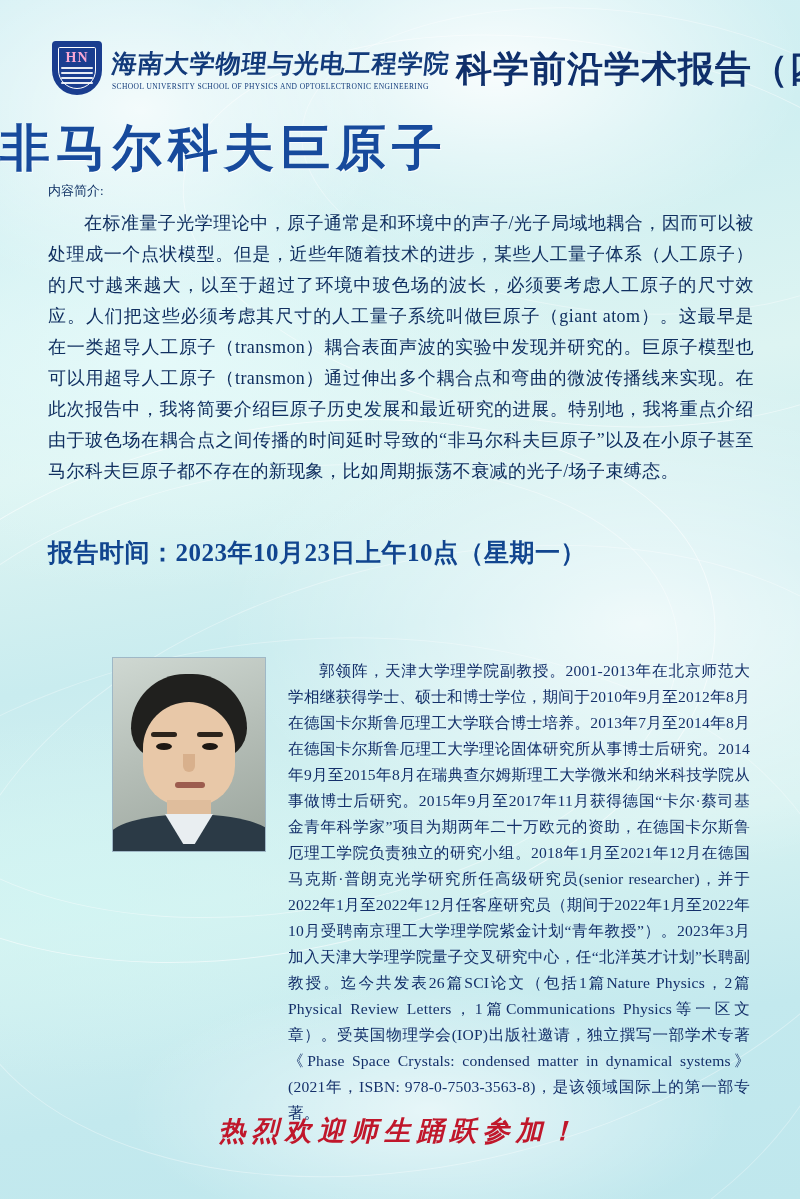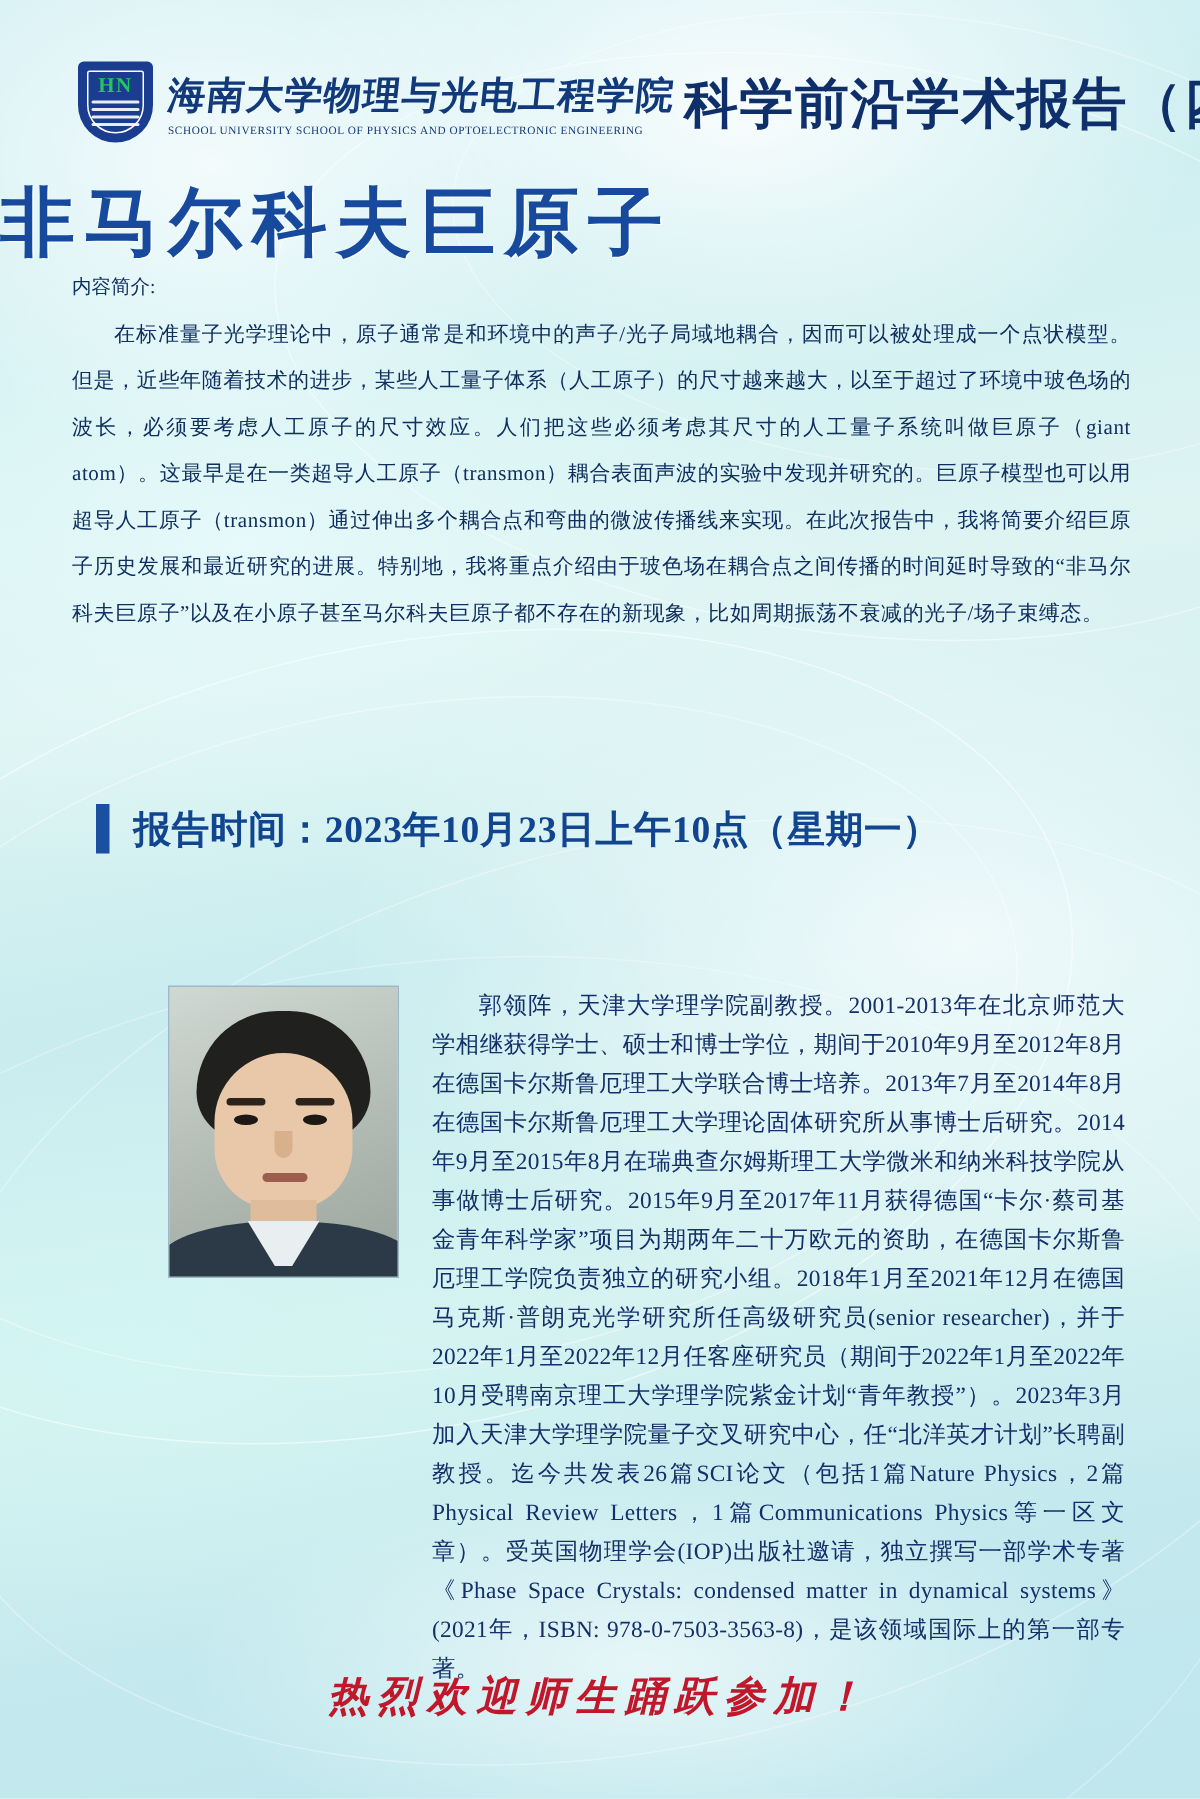--- a/index.html
+++ b/index.html
@@ -85,7 +85,7 @@
     position: absolute;
     top: 7px; left: 0; right: 0;
     text-align: center;
-    color: #22c55e;
+    color: #f9a8d4;
     font-size: 14px;
     font-weight: bold;
     letter-spacing: 1px;

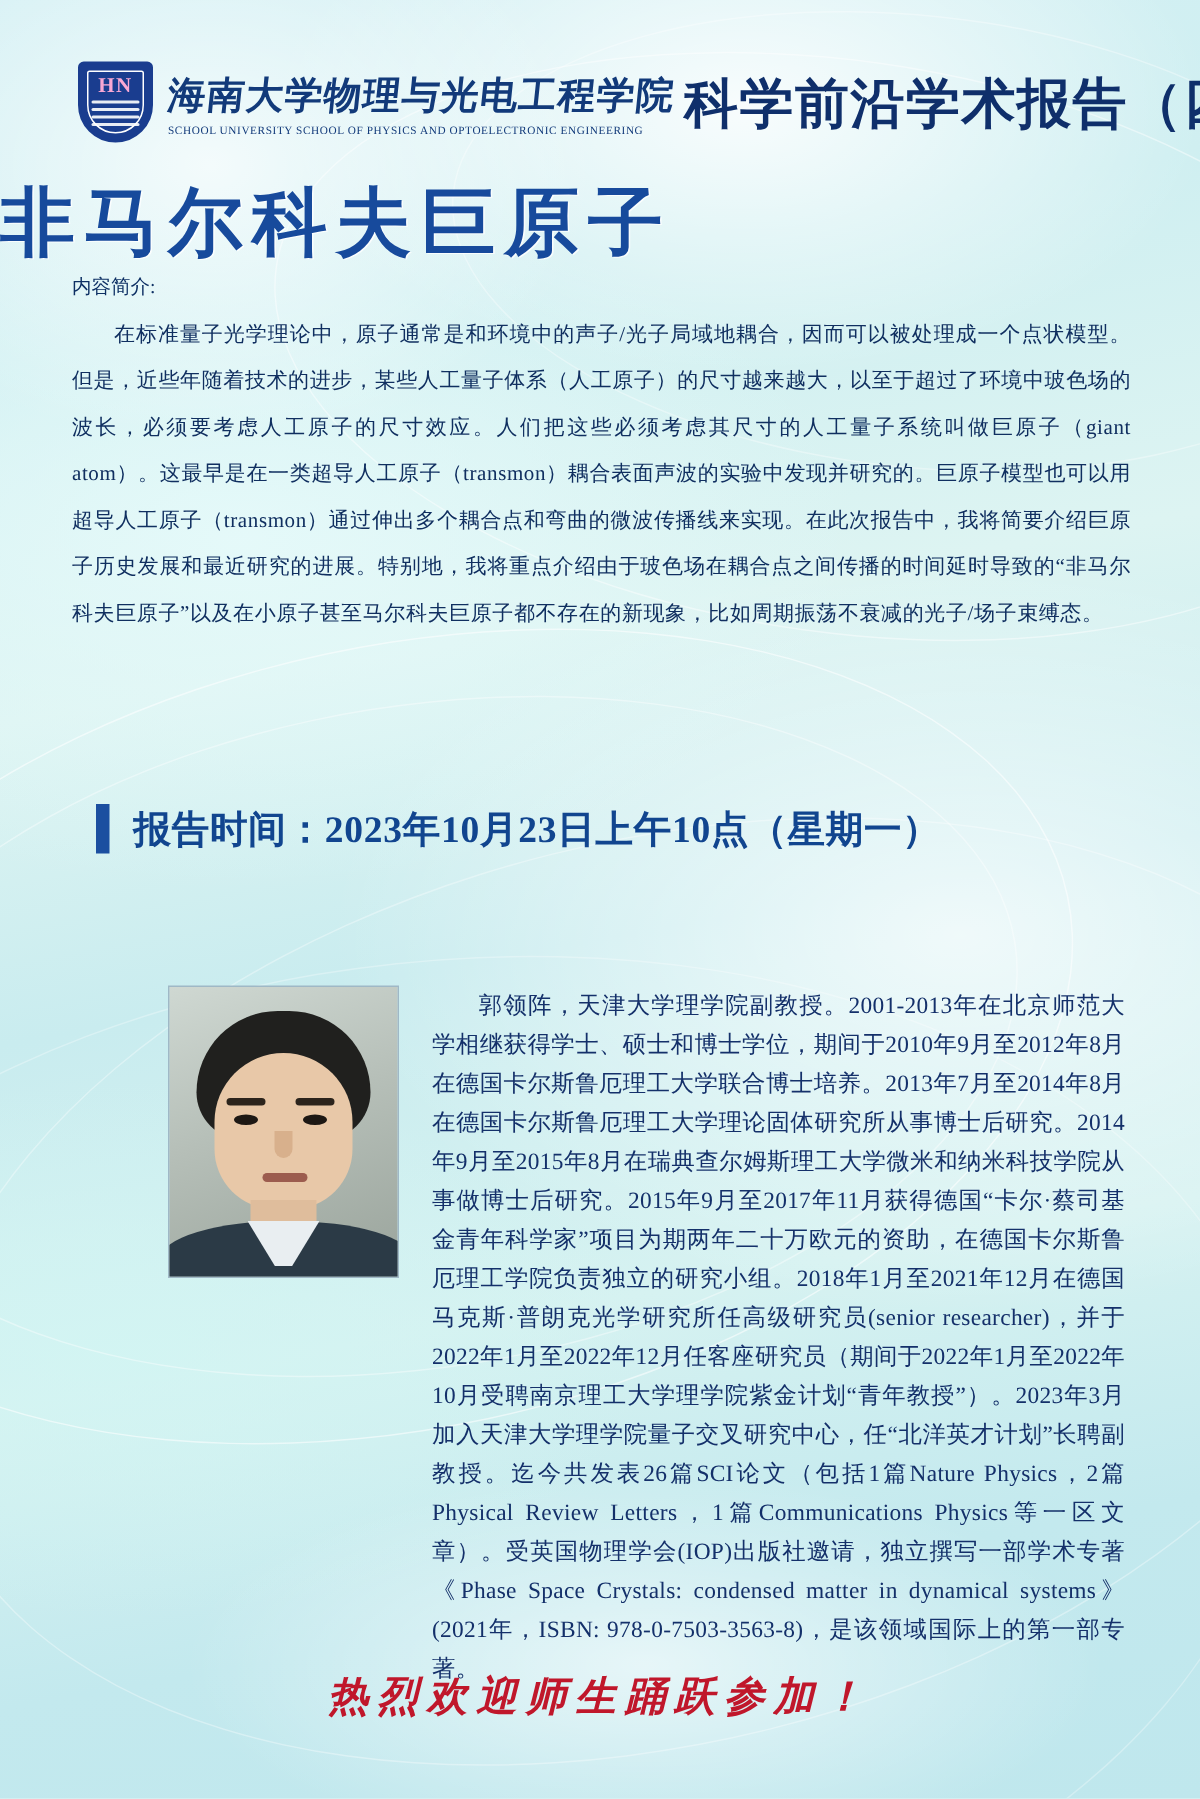--- a/index.html
+++ b/index.html
@@ -162,7 +162,7 @@
     left: 48px; top: 208px;
     width: 706px;
     font-family: "Liberation Serif", serif;
-    font-size: 14px;
+    font-size: 18px;
     line-height: 31px;
     color: #102f60;
     text-align: justify;

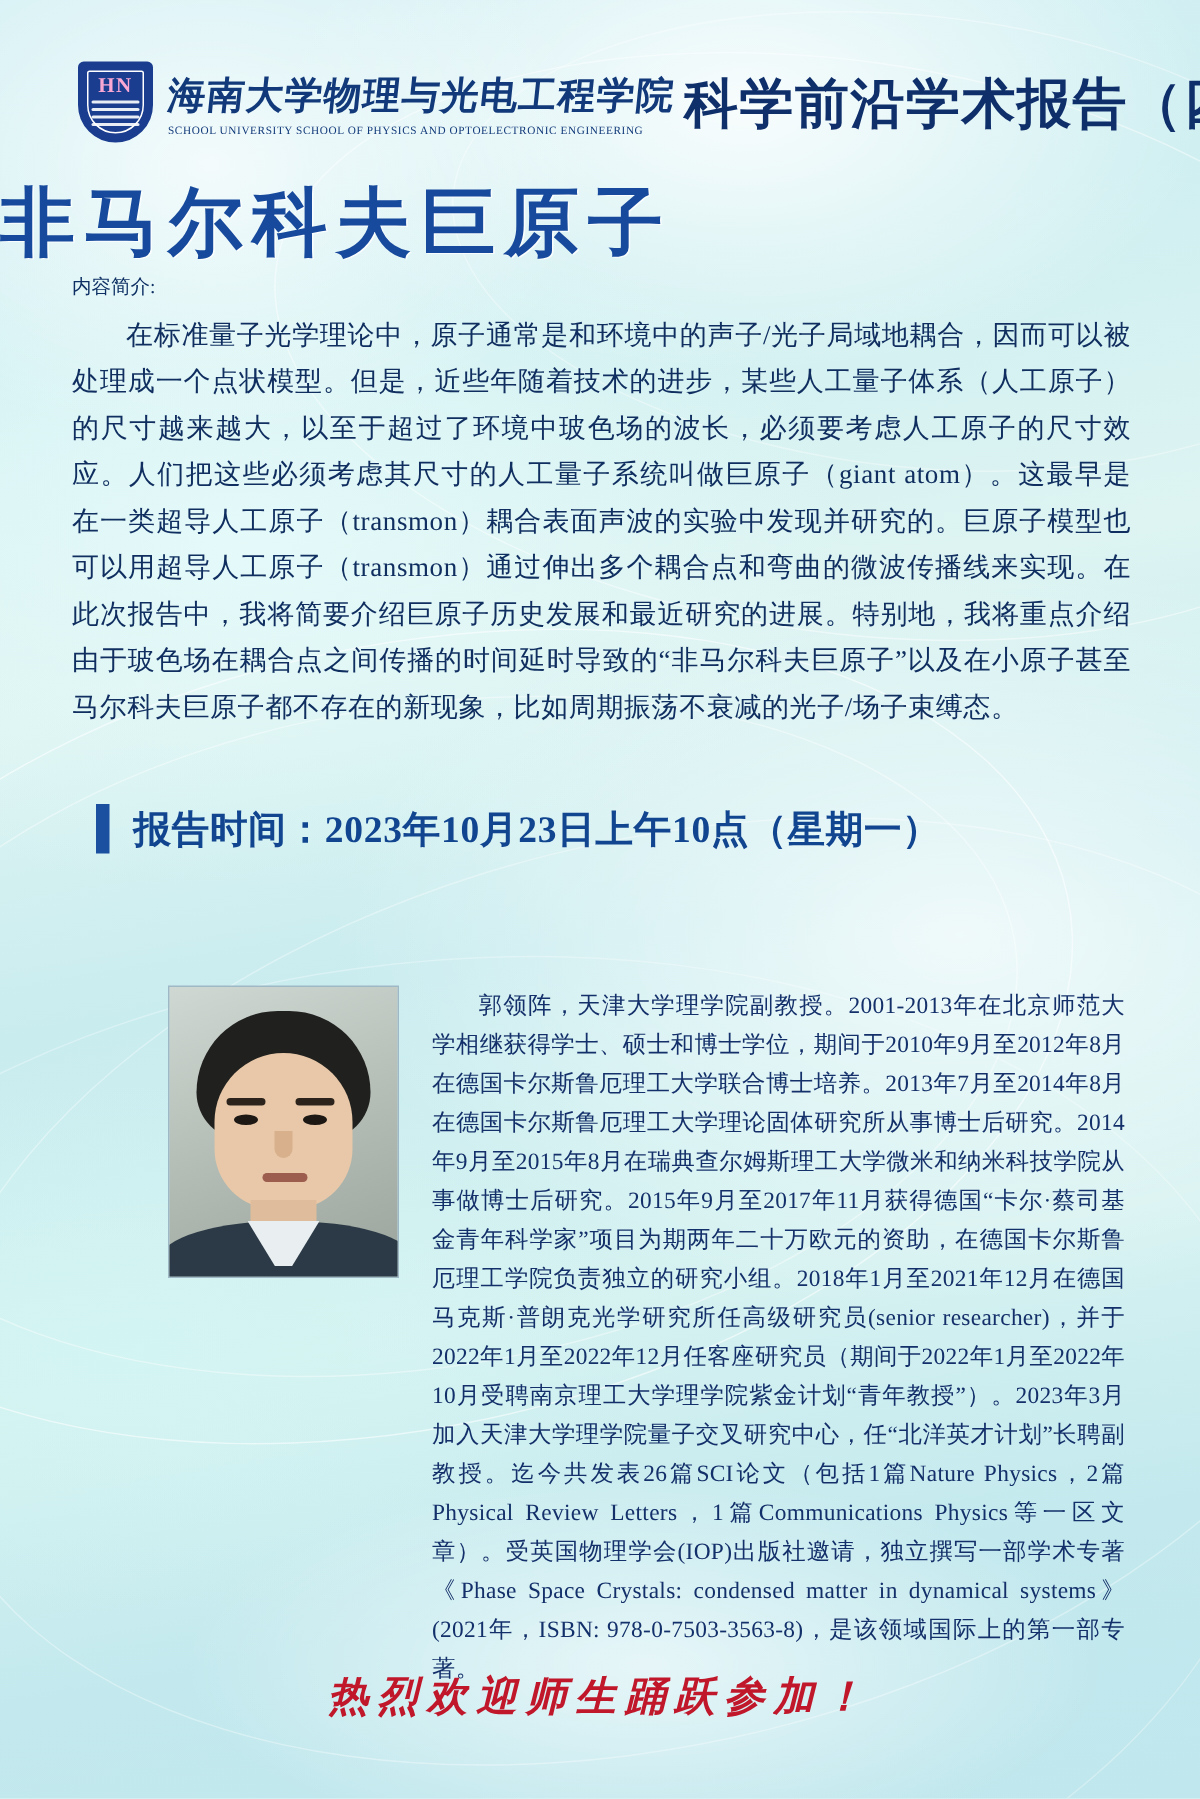--- a/index.html
+++ b/index.html
@@ -173,10 +173,11 @@
   
   .info-block {
     position: absolute;
-    left: 64px; top: 536px;
+    left: 48px; top: 536px;
     width: 700px;
     display: flex;
     align-items: stretch;
+    flex-direction: column;
   }
   .info-bar {
     width: 9px;

